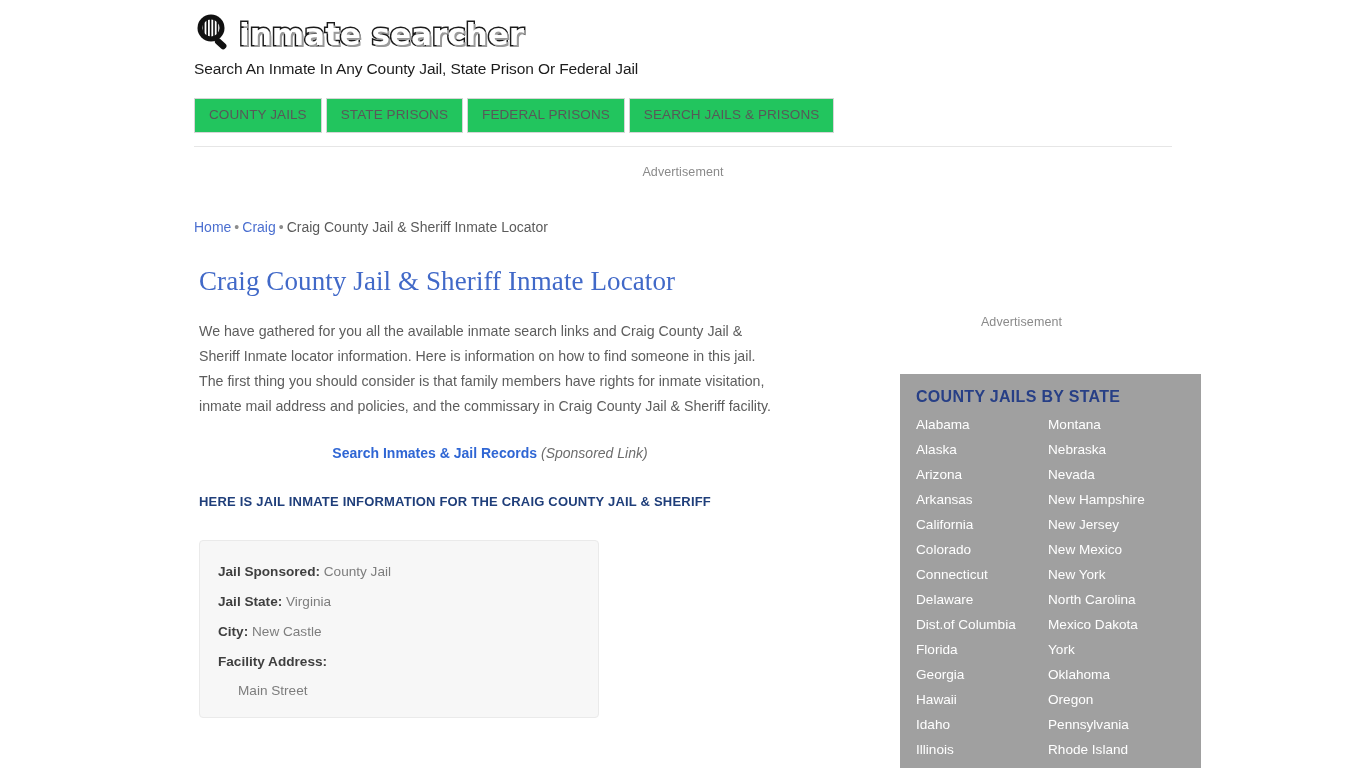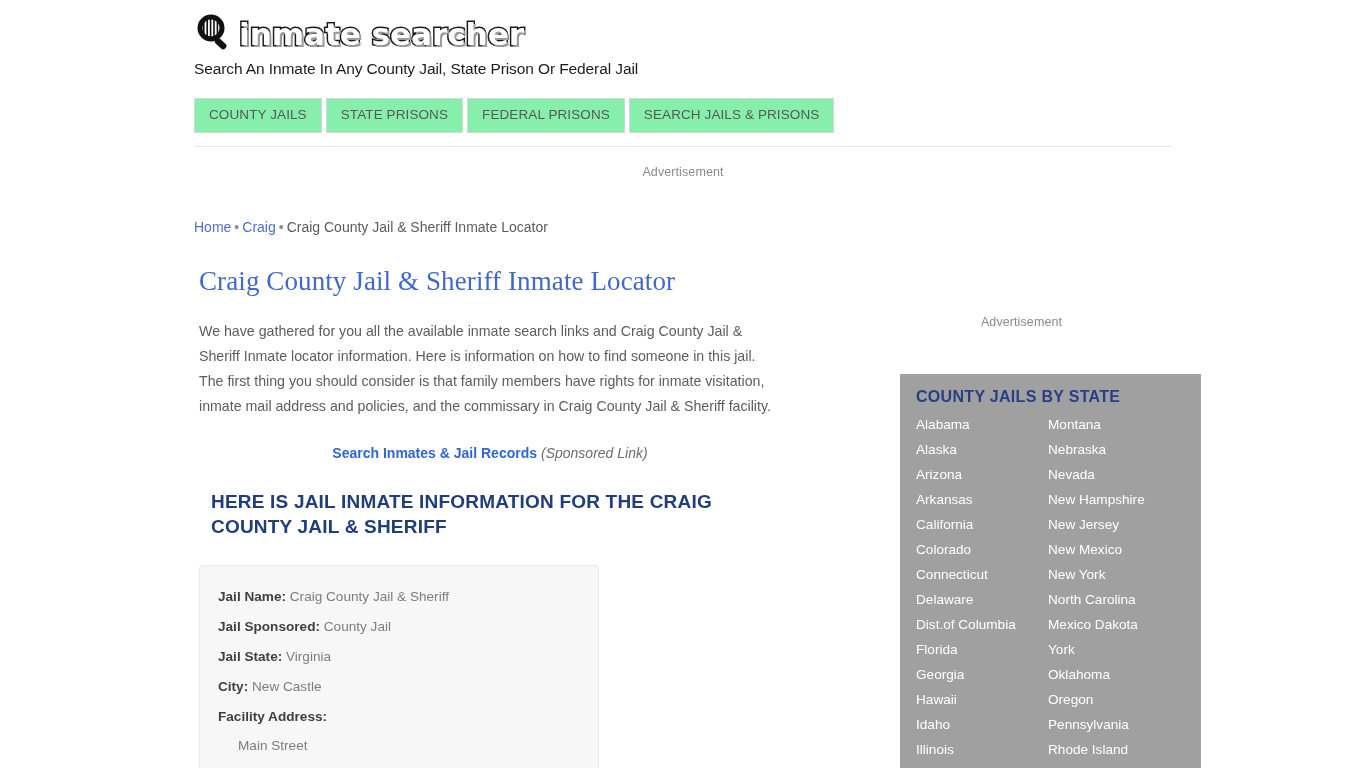--- a/index.html
+++ b/index.html
@@ -69,7 +69,7 @@
   }
   .nav-btn {
     border: 1px solid #d6d6d6;
-    background: #86efac;
+    background: #22c55e;
     color: #585858;
     font-size: 13.5px;
     padding: 9px 14px 10px 14px;

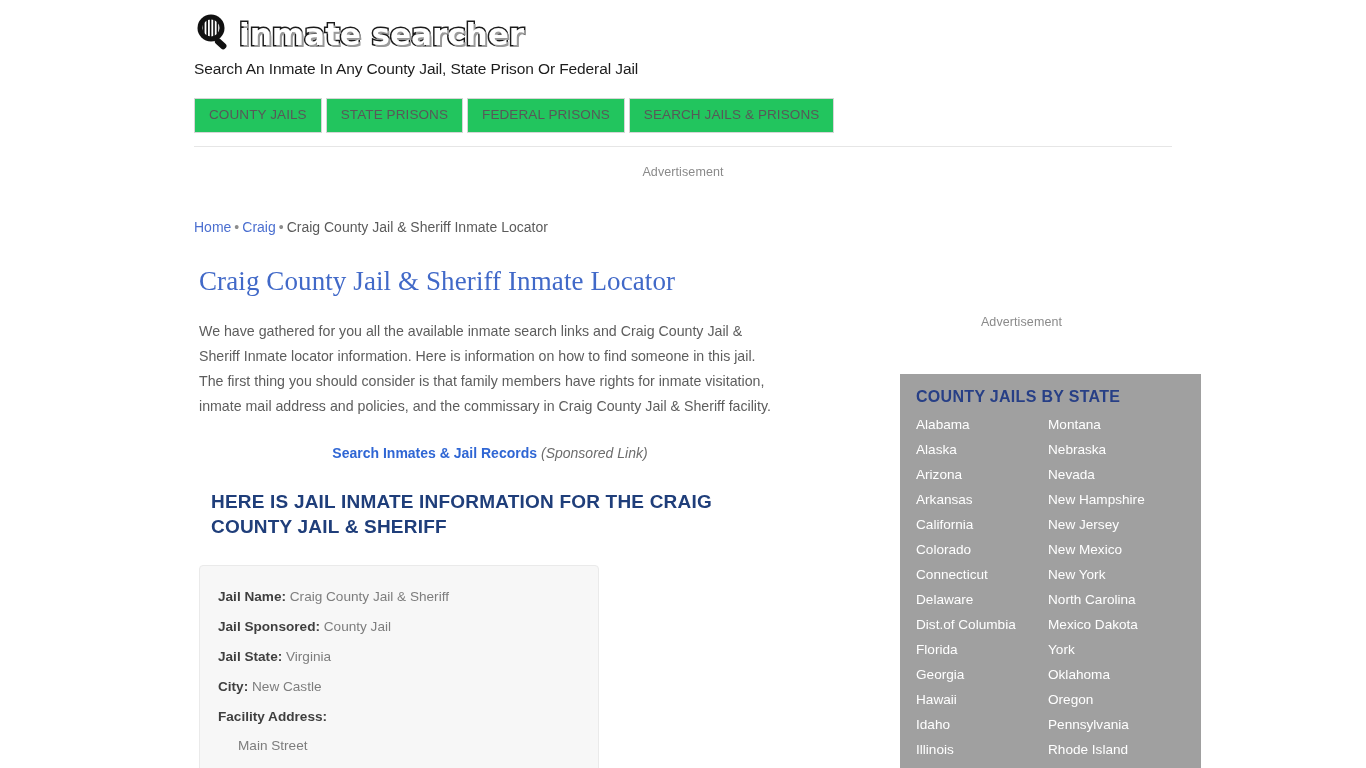--- a/index.html
+++ b/index.html
@@ -150,8 +150,8 @@
     margin-left: 4px;
   }
   .section-heading {
-    margin: 28px 0 0 12px;
-    font-size: 19px;
+    margin: 28px 0 0 0;
+    font-size: 13px;
     font-weight: bold;
     color: #1f3e7a;
     line-height: 25px;

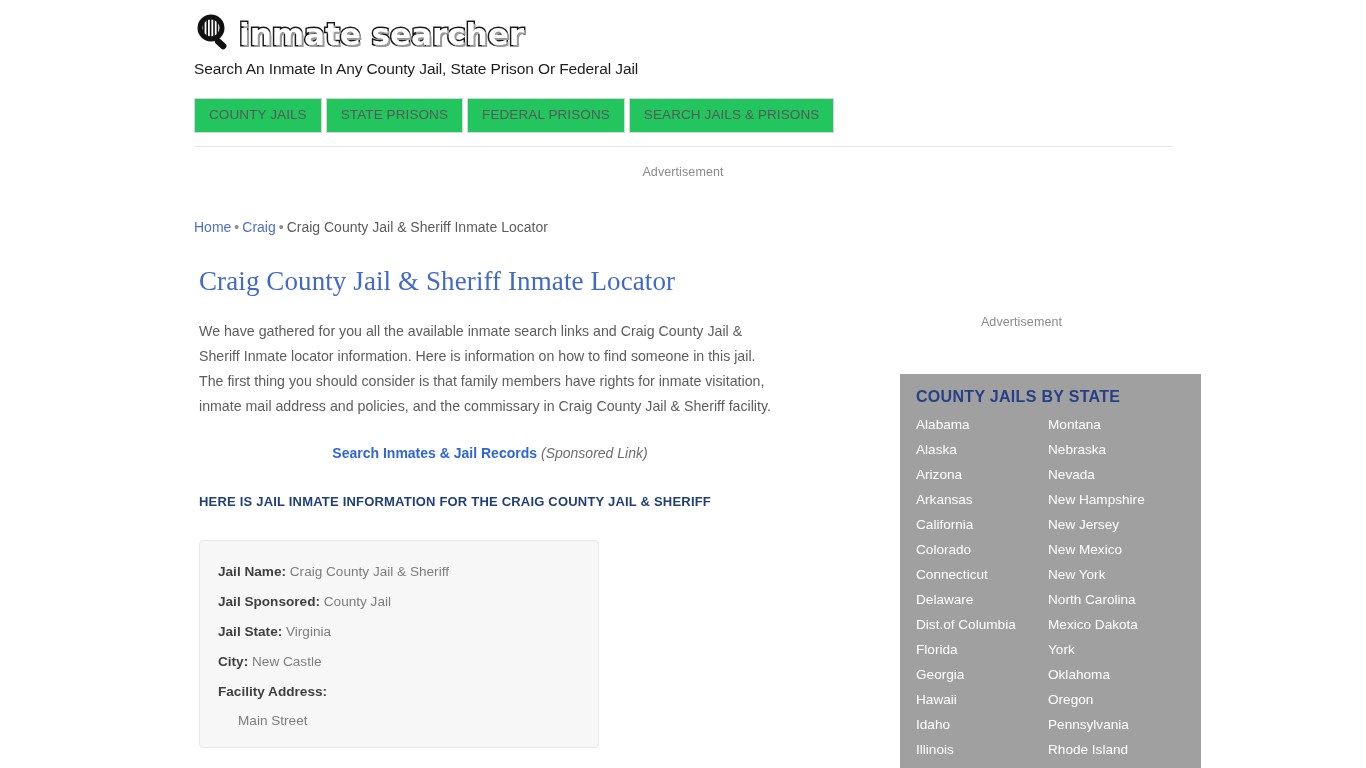--- a/index.html
+++ b/index.html
@@ -269,10 +269,6 @@
 
     <div class="info-box">
       <div class="info-row">
-        <b>Jail Name:</b>
-        <span>Craig County Jail &amp; Sheriff</span>
-      </div>
-      <div class="info-row">
         <b>Jail Sponsored:</b>
         <span>County Jail</span>
       </div>

